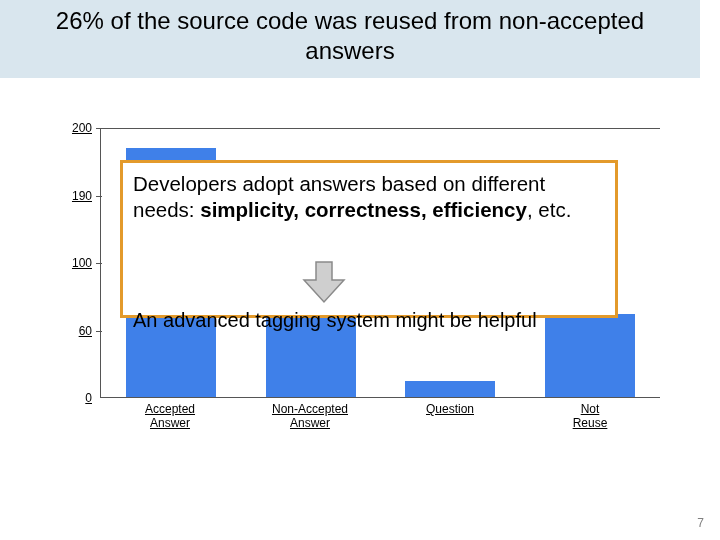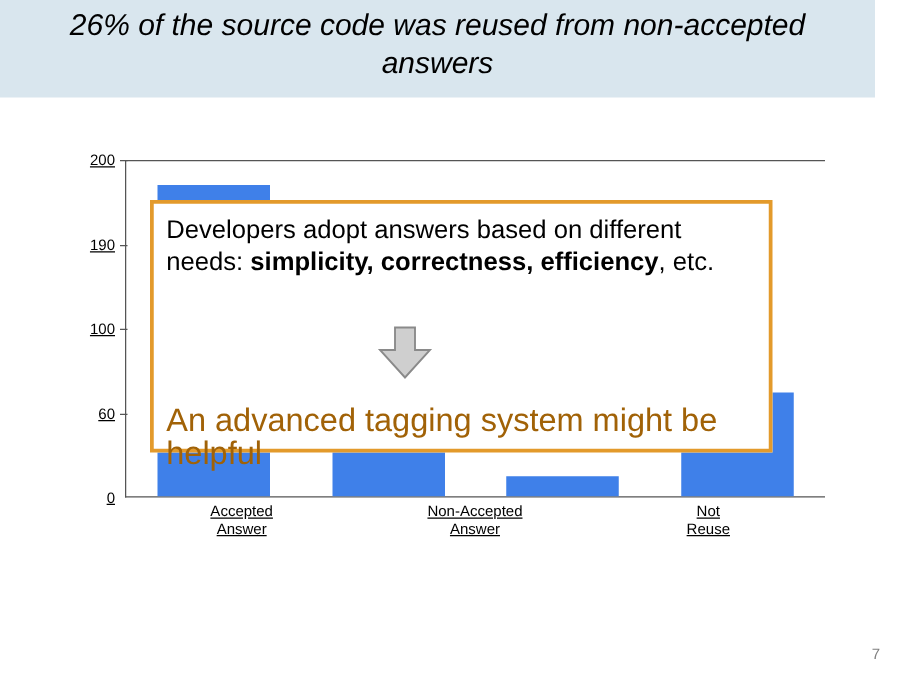--- a/index.html
+++ b/index.html
@@ -10,7 +10,6 @@
       background: #d9e6ee;
       padding: 6px 20px 12px 20px;
       width: 700px;
-      font-style: italic;
     }
     .title-text {
       font-size: 24px;

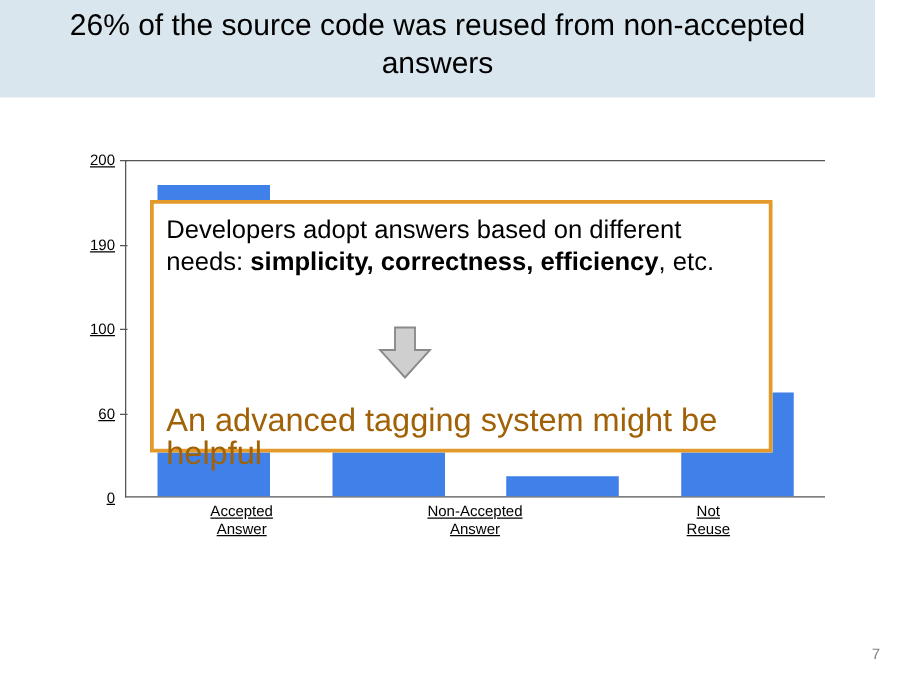--- a/index.html
+++ b/index.html
@@ -80,7 +80,7 @@
       left: 120px;
       top: 160px;
       width: 498px;
-      height: 202px;
+      height: 158px;
       border: 3px solid #e39a2b;
       background: #fff;
       padding: 8px 10px;

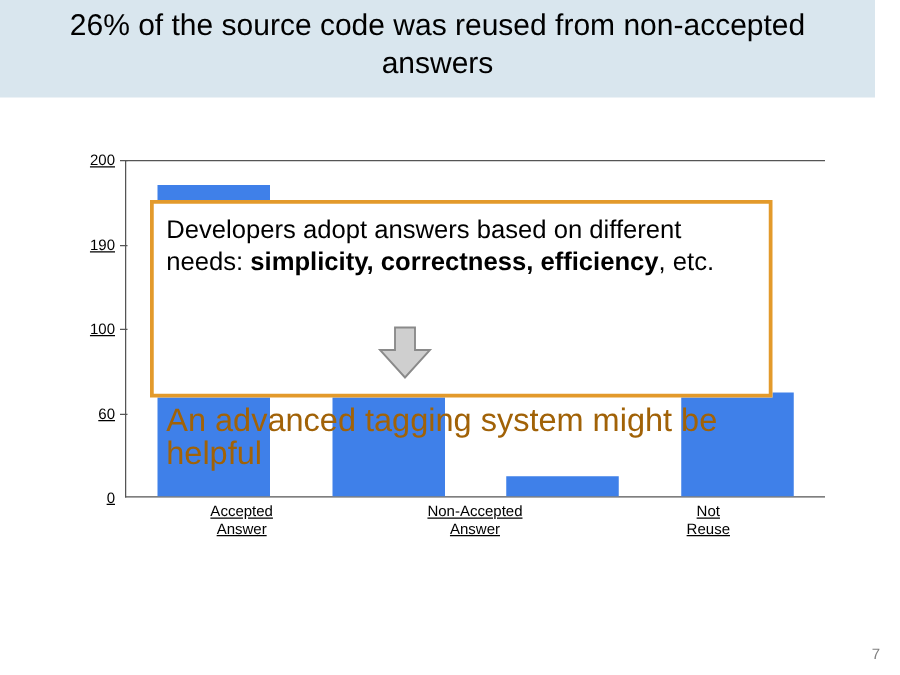--- a/index.html
+++ b/index.html
@@ -101,10 +101,10 @@
     .callout .line2 {
       position: absolute;
       left: 10px;
-      top: 160px;
-      font-size: 26px;
+      top: 144px;
+      font-size: 20px;
       line-height: 26px;
-      color: #a16207;
+      color: #000000;
     }
 
     .pagenum {

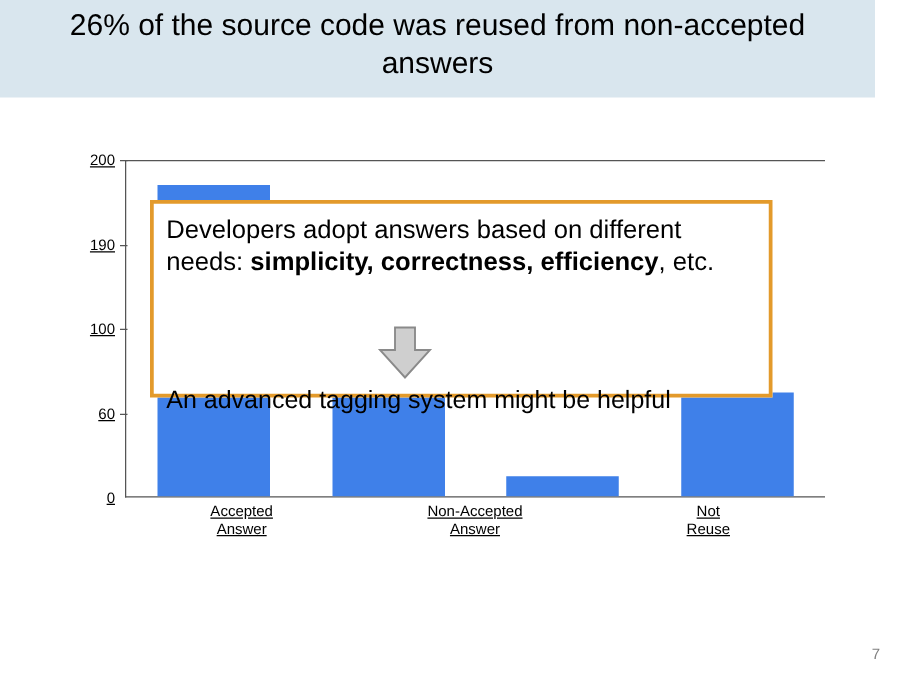--- a/index.html
+++ b/index.html
@@ -150,6 +150,7 @@
     <div class="x-labels">
       <div class="x-label">Accepted<br>Answer</div>
       <div class="x-label">Non-Accepted<br>Answer</div>
+      <div class="x-label">Question</div>
       <div class="x-label">Not<br>Reuse</div>
     </div>
   </div>

